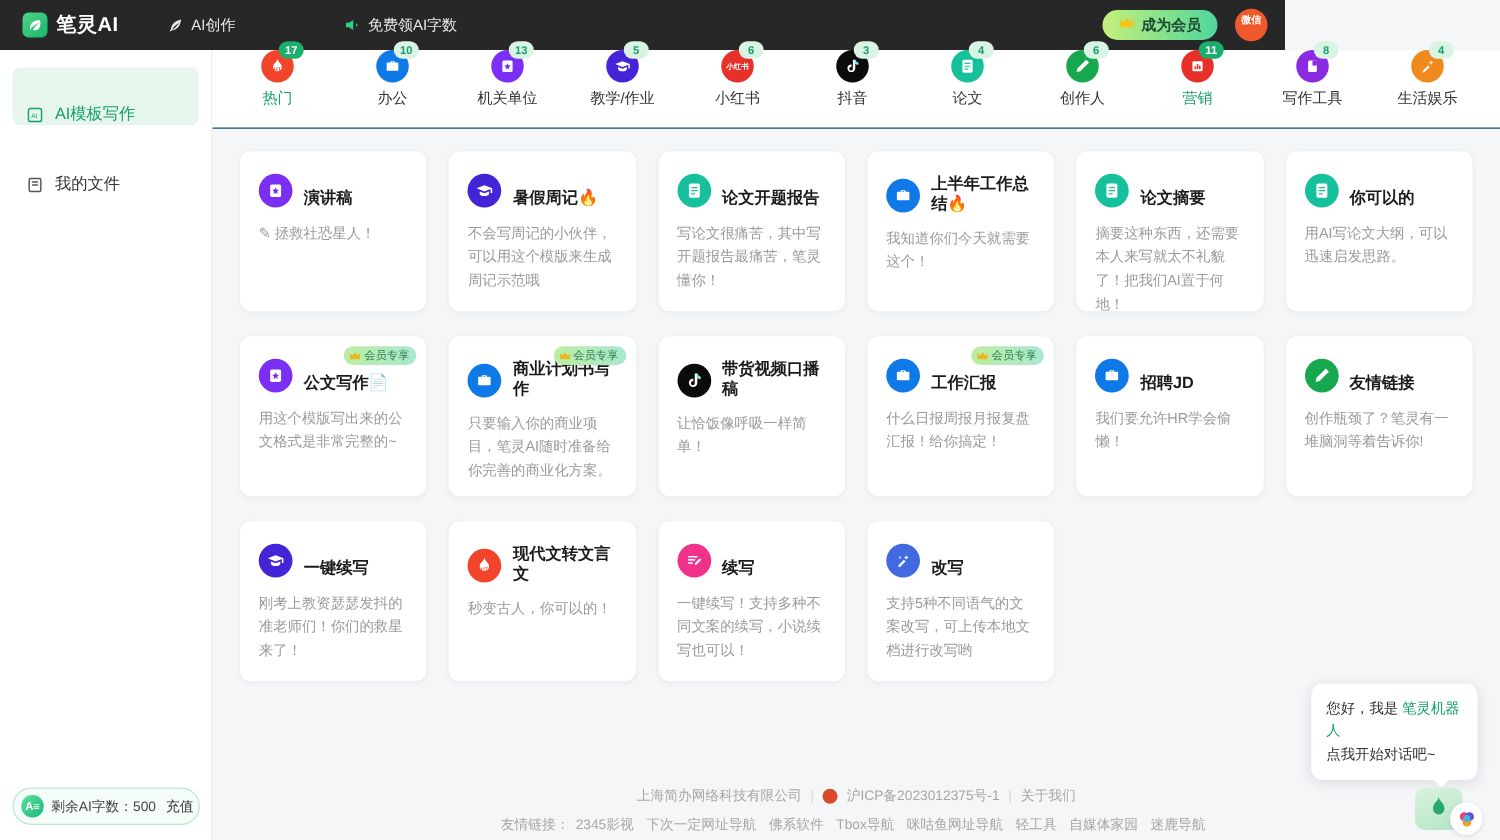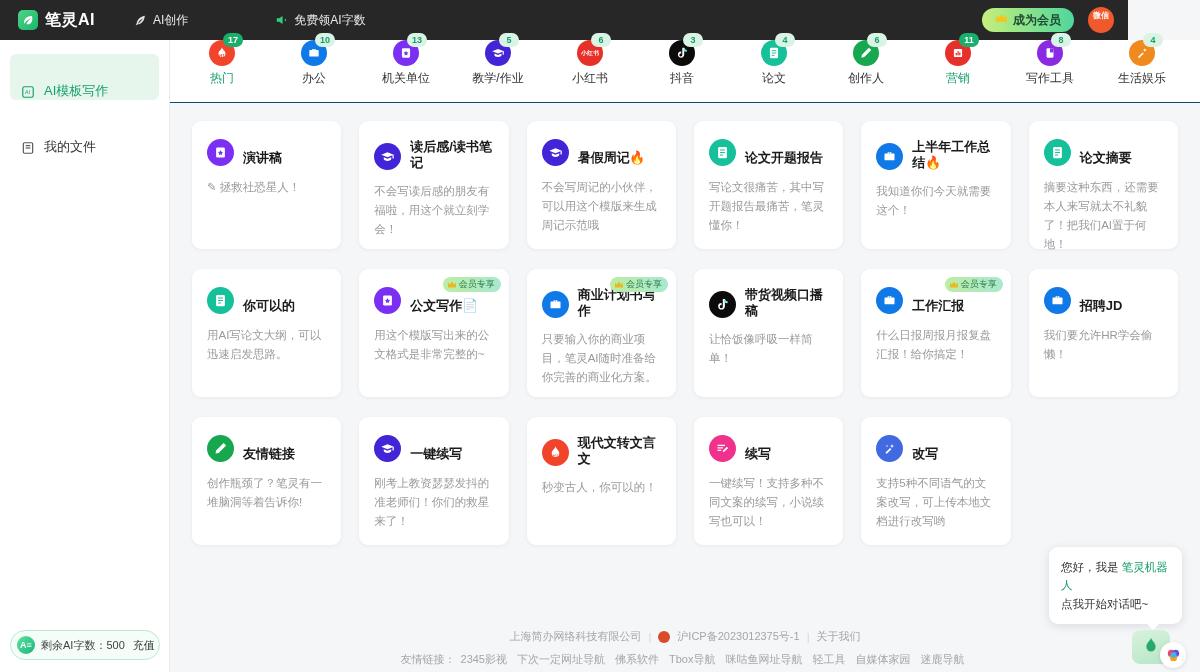--- a/index.html
+++ b/index.html
@@ -10,7 +10,7 @@
   }
   
   .topbar {
-    position: absolute; top: 0; left: 0; width: 1128px; height: 40px;
+    position: absolute; top: 0; left: 0; width: 1028px; height: 40px;
     background: #272727; display: flex; align-items: center; color: #fff;
   }
   .brand { display: flex; align-items: center; margin-left: 18px; }

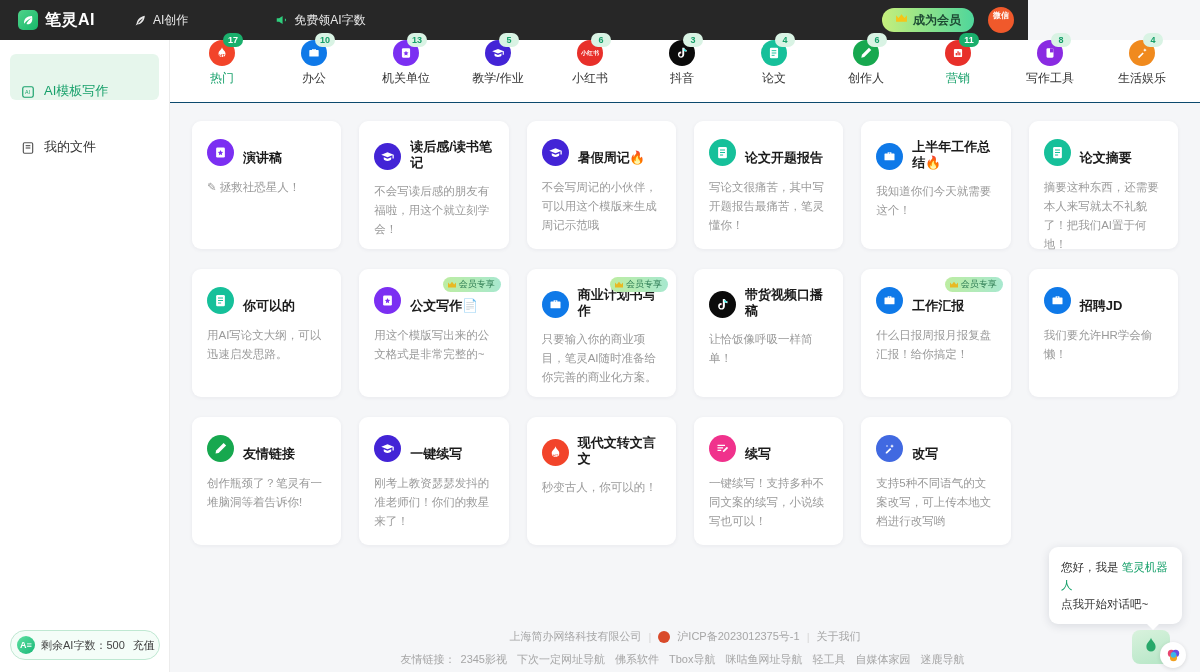--- a/index.html
+++ b/index.html
@@ -344,17 +344,6 @@
               <path d="M12 5L2 9l10 4 8-3.2V15h2V9L12 5zM6 13v3c0 1.7 2.7 3 6 3s6-1.3 6-3v-3l-6 2.4L6 13z"></path>
             </svg>
           </div>
-          <div class="card-title">读后感/读书笔记</div>
-        </div>
-        <div class="card-desc">不会写读后感的朋友有福啦，用这个就立刻学会！</div>
-      </div>
-      <div class="card">
-        <div class="card-head">
-          <div class="card-ic" style="background:#4324d6">
-            <svg width="15" height="15" viewBox="0 0 24 24" fill="#fff">
-              <path d="M12 5L2 9l10 4 8-3.2V15h2V9L12 5zM6 13v3c0 1.7 2.7 3 6 3s6-1.3 6-3v-3l-6 2.4L6 13z"></path>
-            </svg>
-          </div>
           <div class="card-title">暑假周记🔥</div>
         </div>
         <div class="card-desc">不会写周记的小伙伴，可以用这个模版来生成周记示范哦</div>

